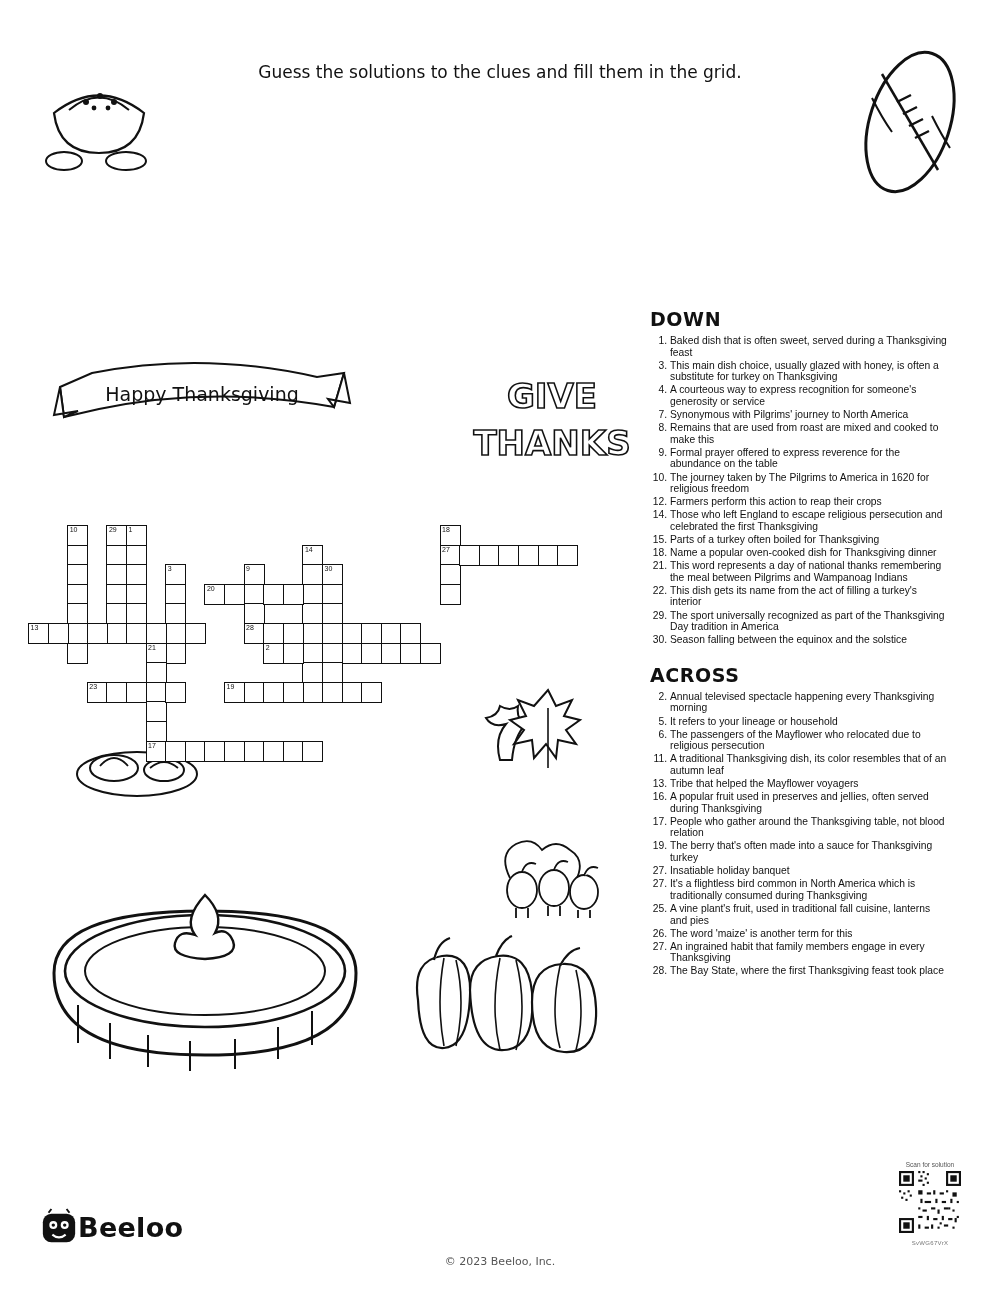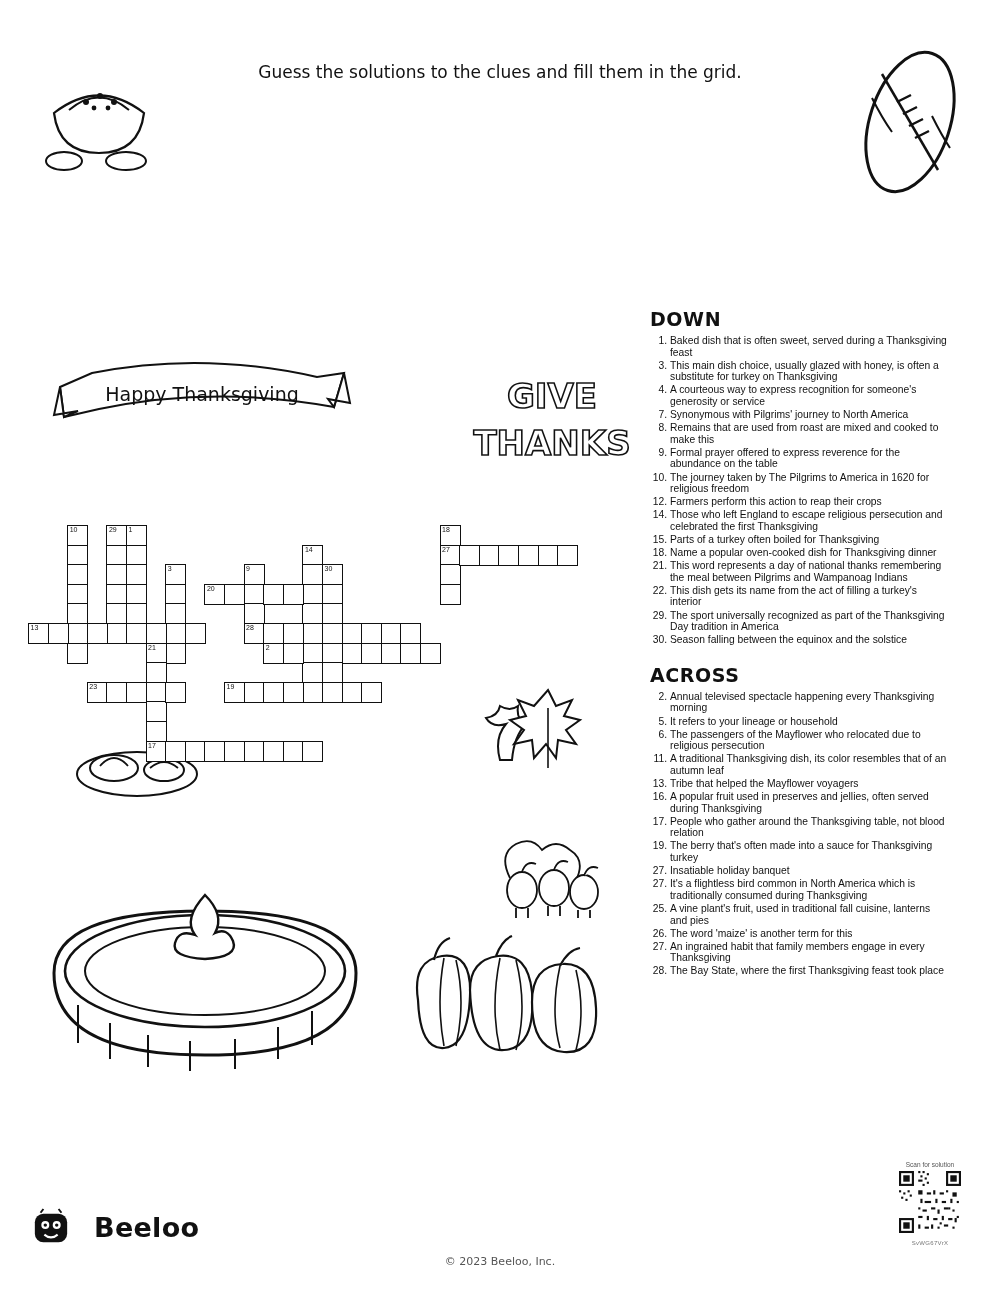--- a/index.html
+++ b/index.html
@@ -62,7 +62,7 @@
 
   
   .footer{position:absolute;left:0;bottom:0;width:1000px;height:120px;}
-  .logo{position:absolute;left:32px;bottom:48px;display:flex;align-items:center;gap:24px;}
+  .logo{position:absolute;left:40px;bottom:48px;display:flex;align-items:center;gap:0;}
   .logo-mark{width:38px;height:38px;}
   .logo-text{font-family:"DejaVu Sans", sans-serif;font-size:27px;font-weight:700;color:#111;letter-spacing:.3px;}
   .copyright{

